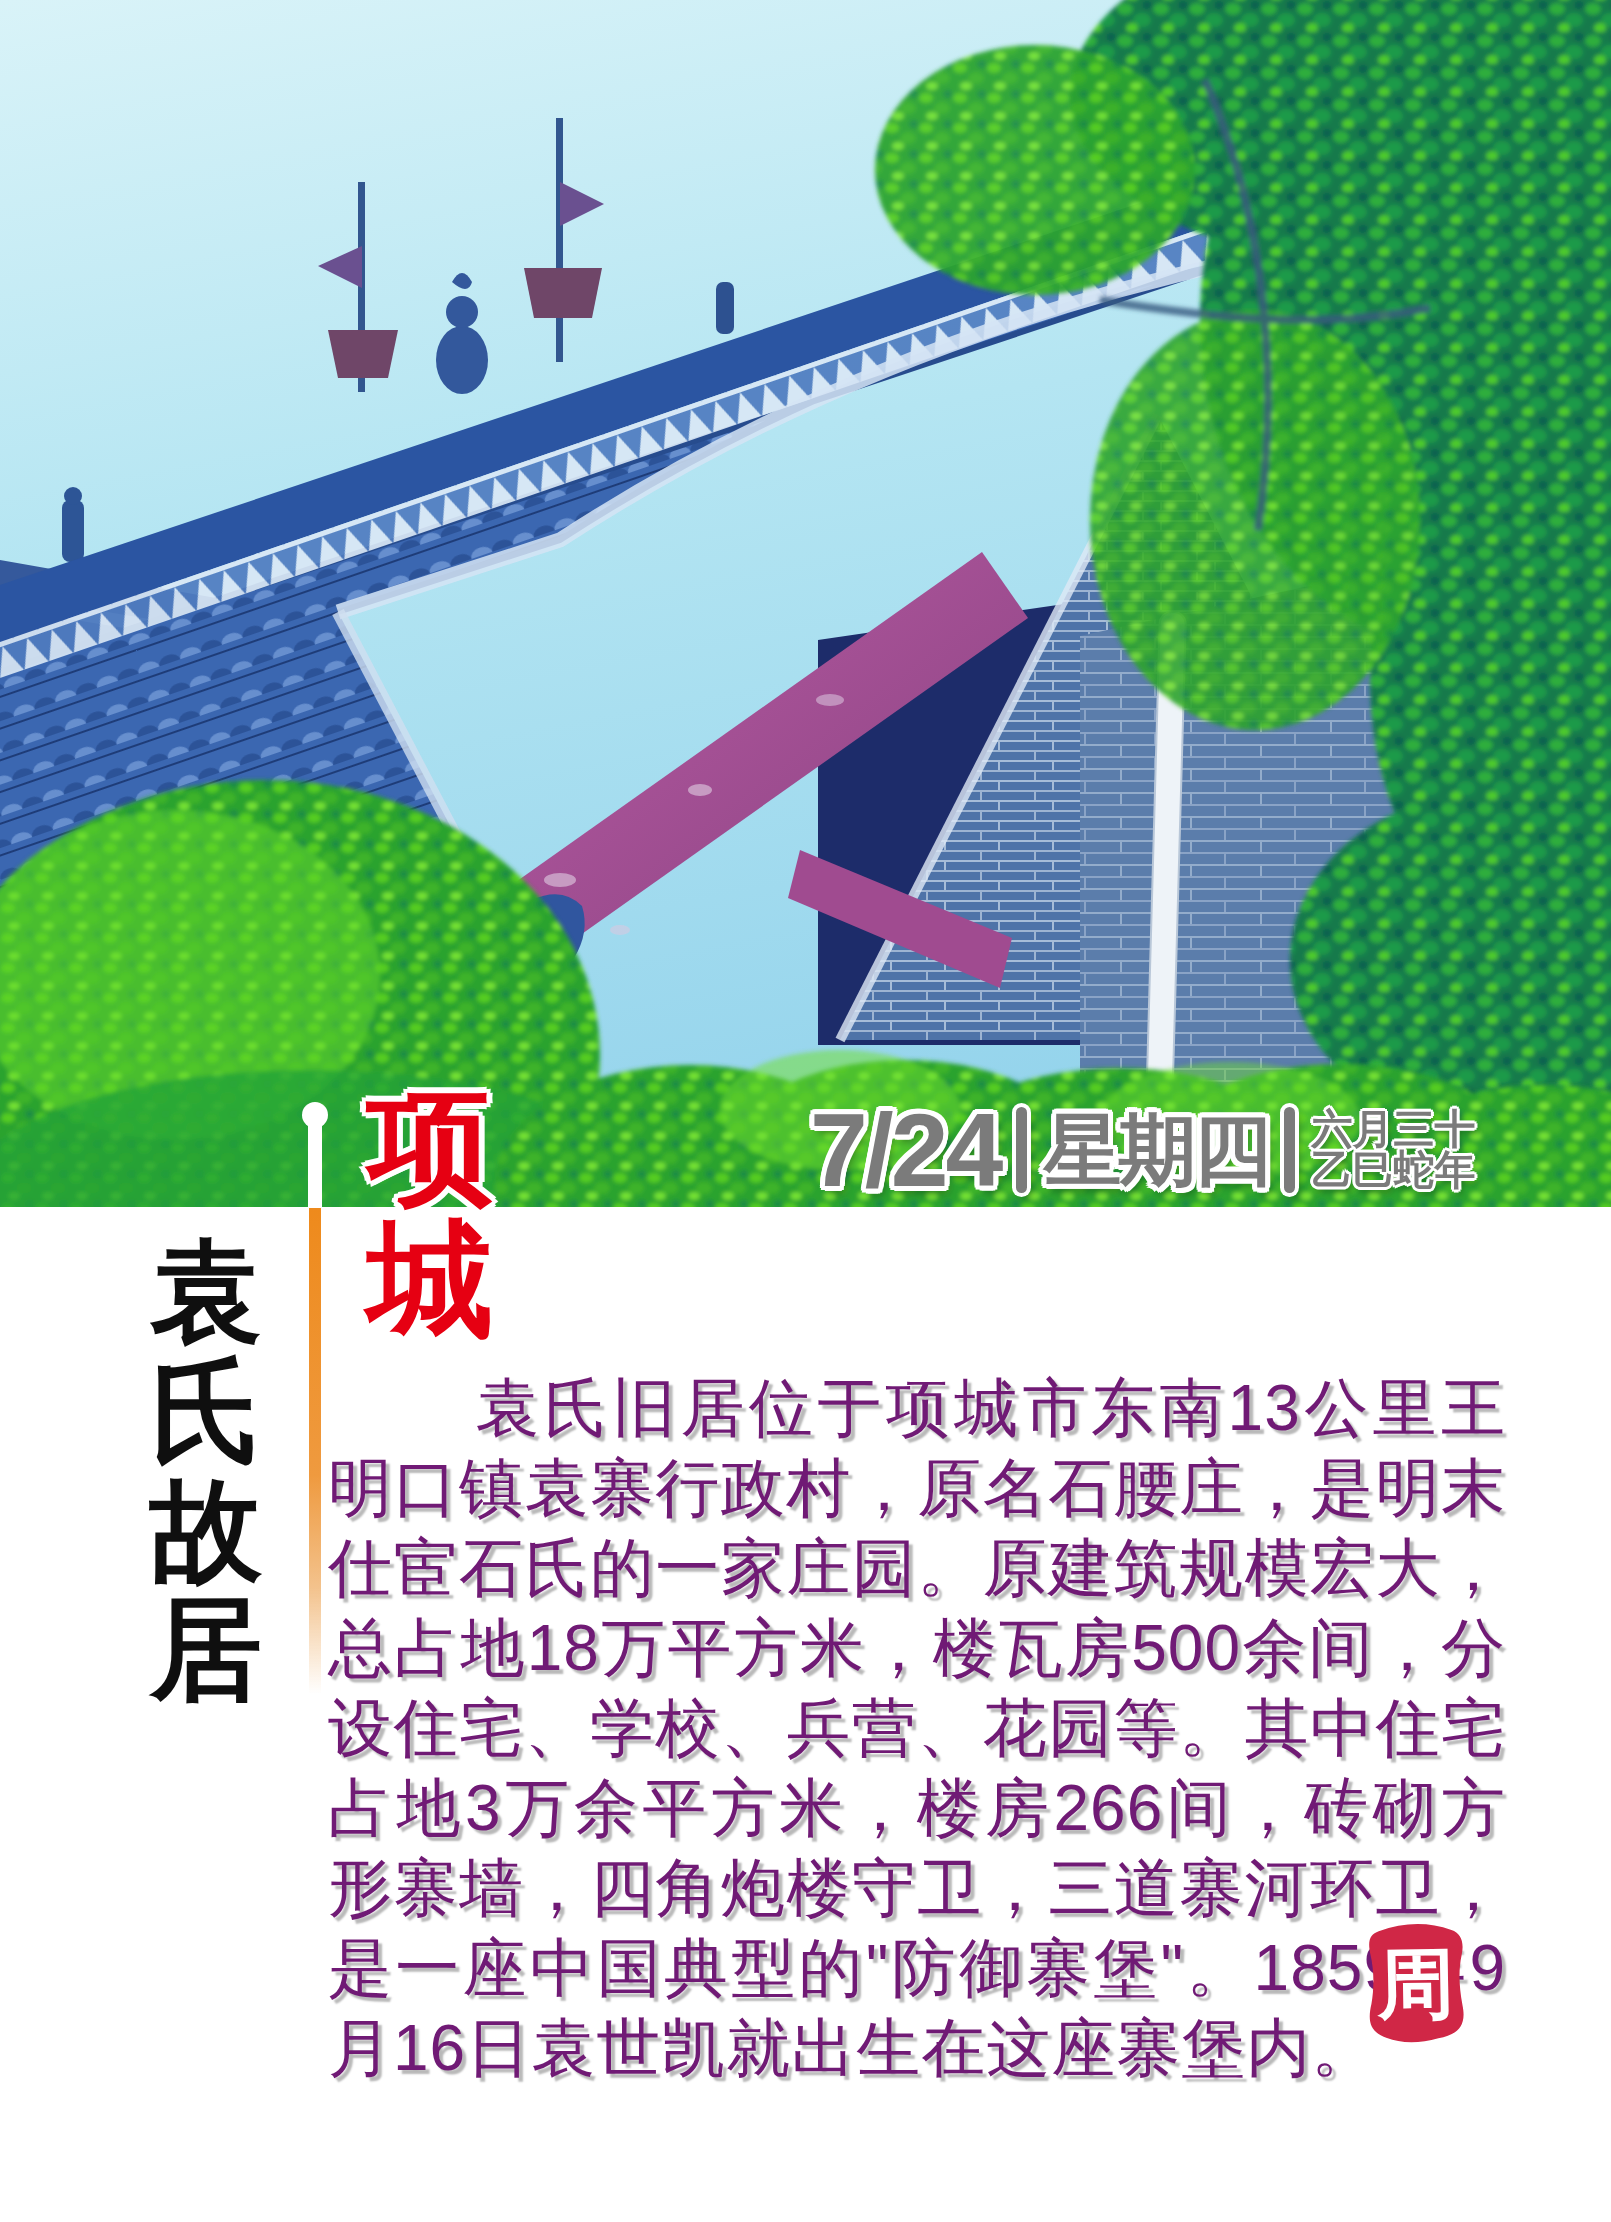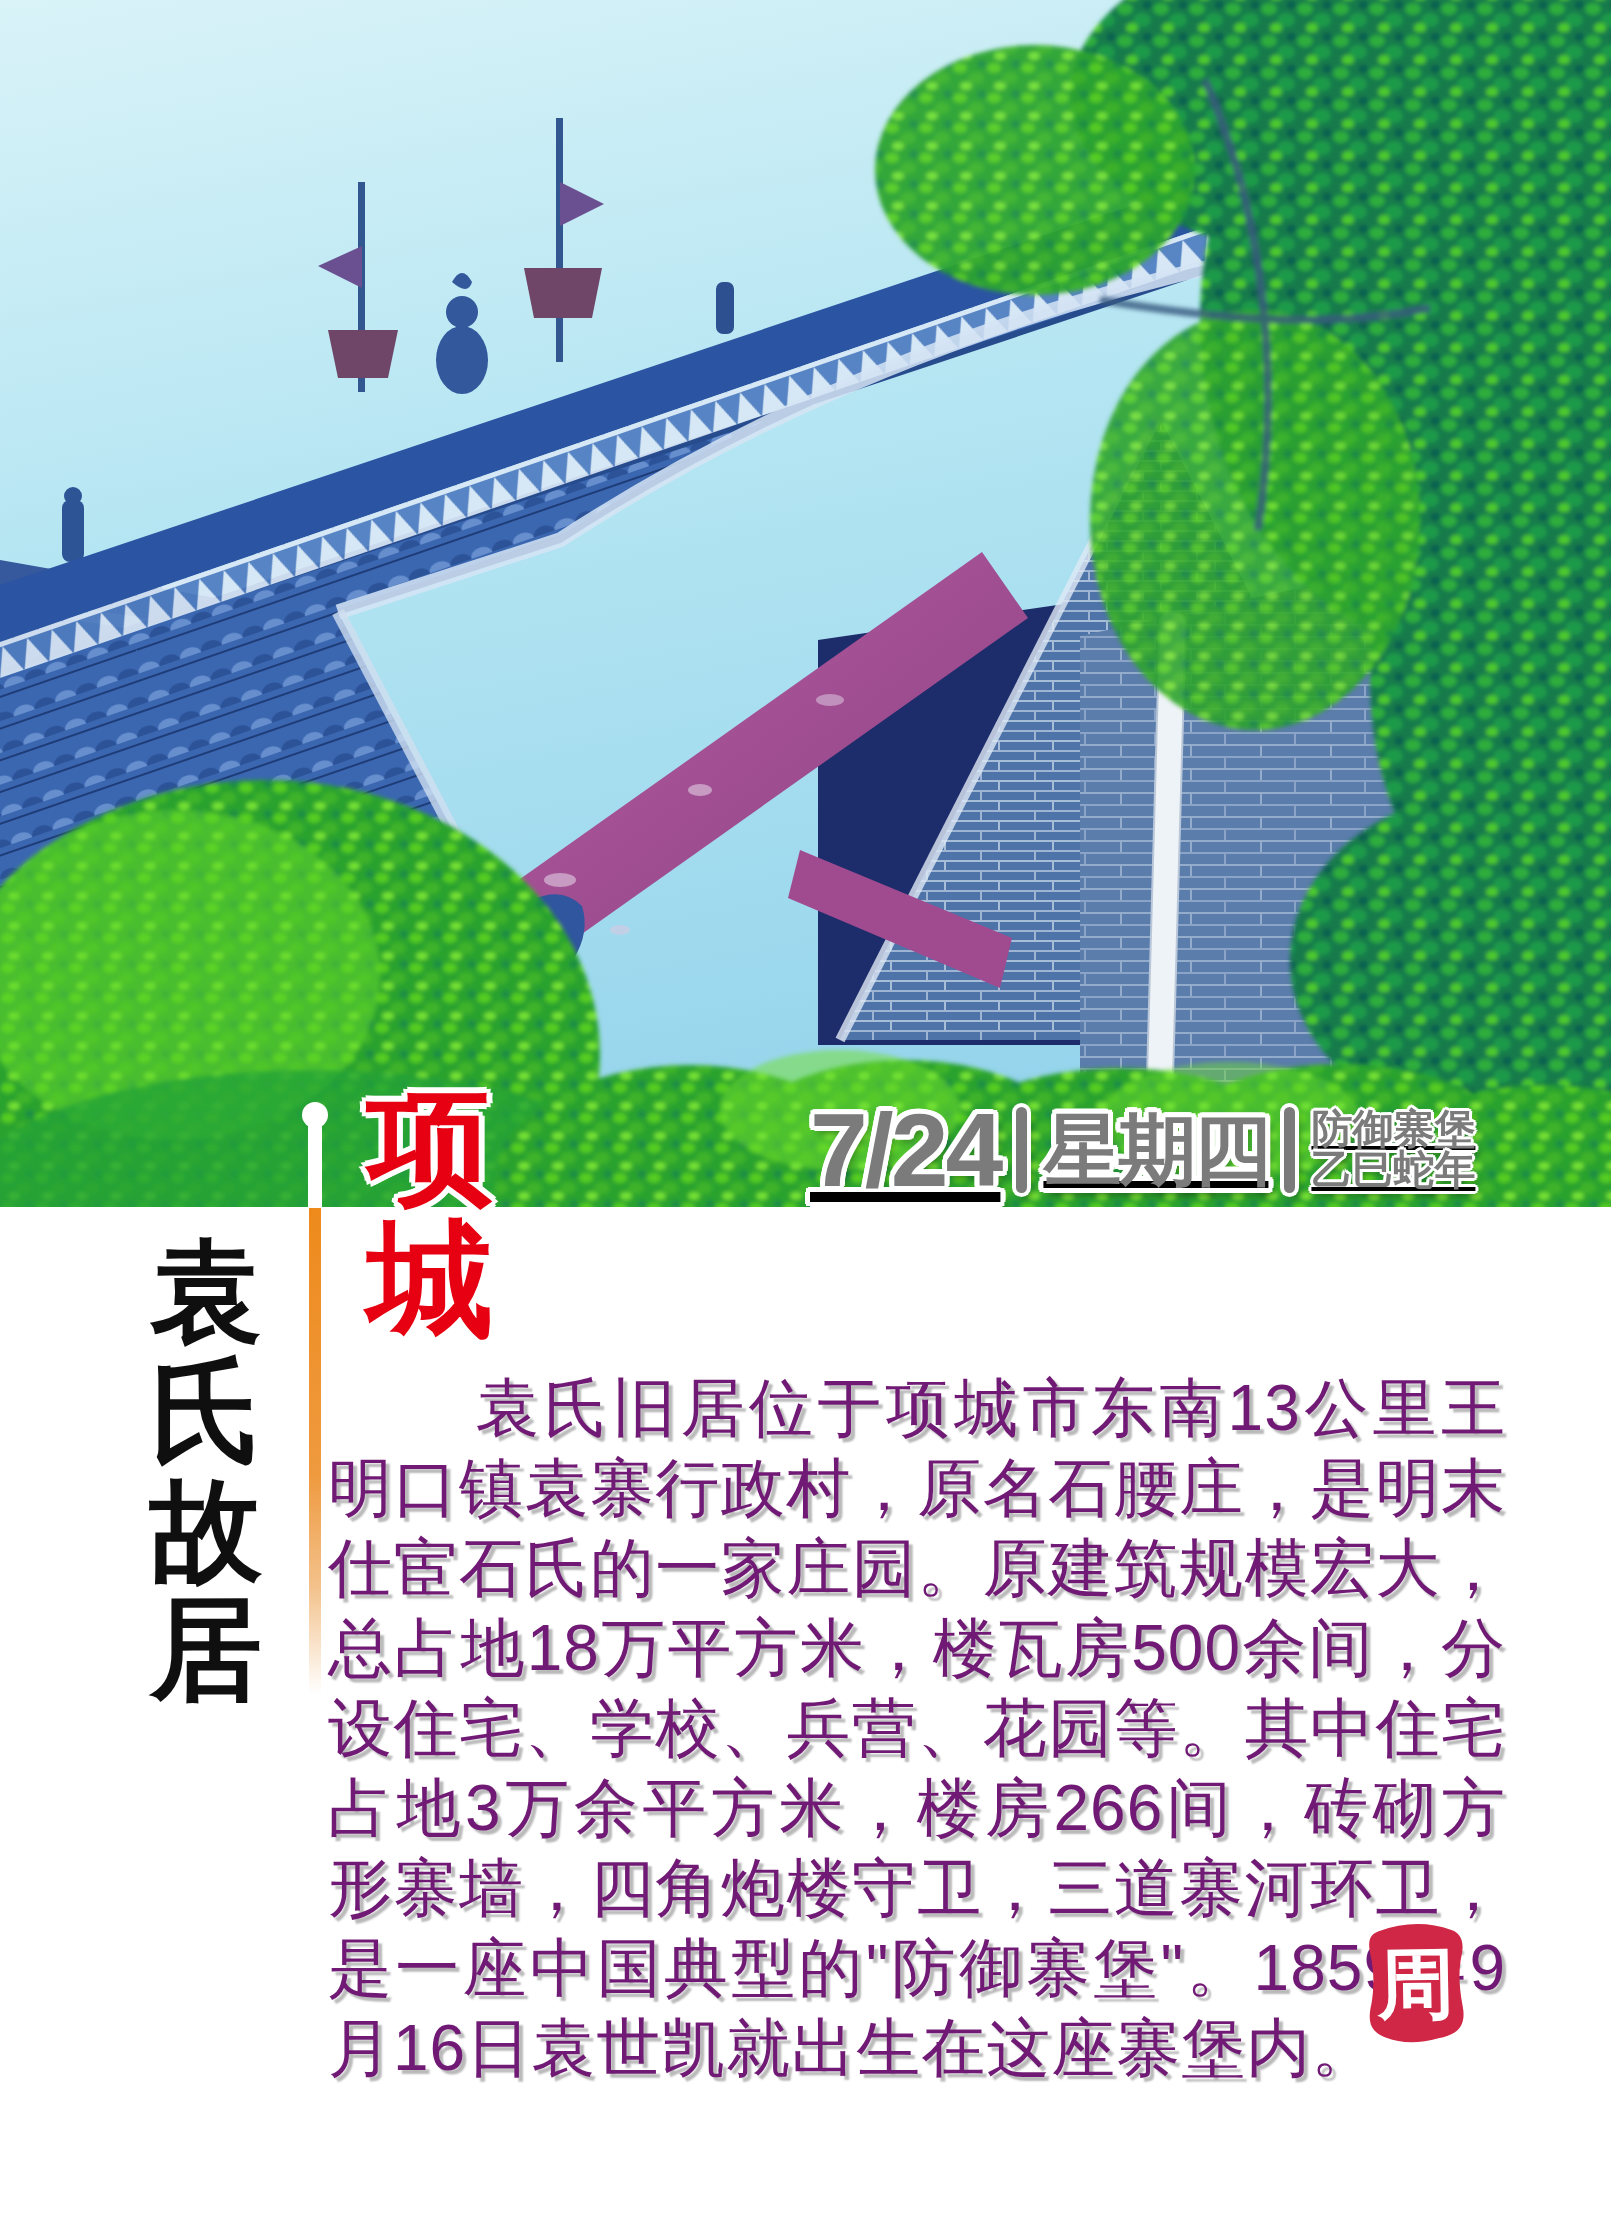--- a/index.html
+++ b/index.html
@@ -9,7 +9,7 @@
   .photo{position:absolute;left:0;top:0;width:1611px;height:1207px;overflow:hidden;}
   .photo svg{display:block;width:100%;height:100%;}
   
-  .date-bar{position:absolute;left:810px;top:1104px;height:92px;display:flex;align-items:center;gap:16px;z-index:6;text-decoration:underline;}
+  .date-bar{position:absolute;left:810px;top:1104px;height:92px;display:flex;align-items:center;gap:16px;z-index:6;}
   .o-white-lg{ text-shadow:
       -5px 0 0 #fff,5px 0 0 #fff,0 -5px 0 #fff,0 5px 0 #fff,
       -4px -4px 0 #fff,4px -4px 0 #fff,-4px 4px 0 #fff,4px 4px 0 #fff,

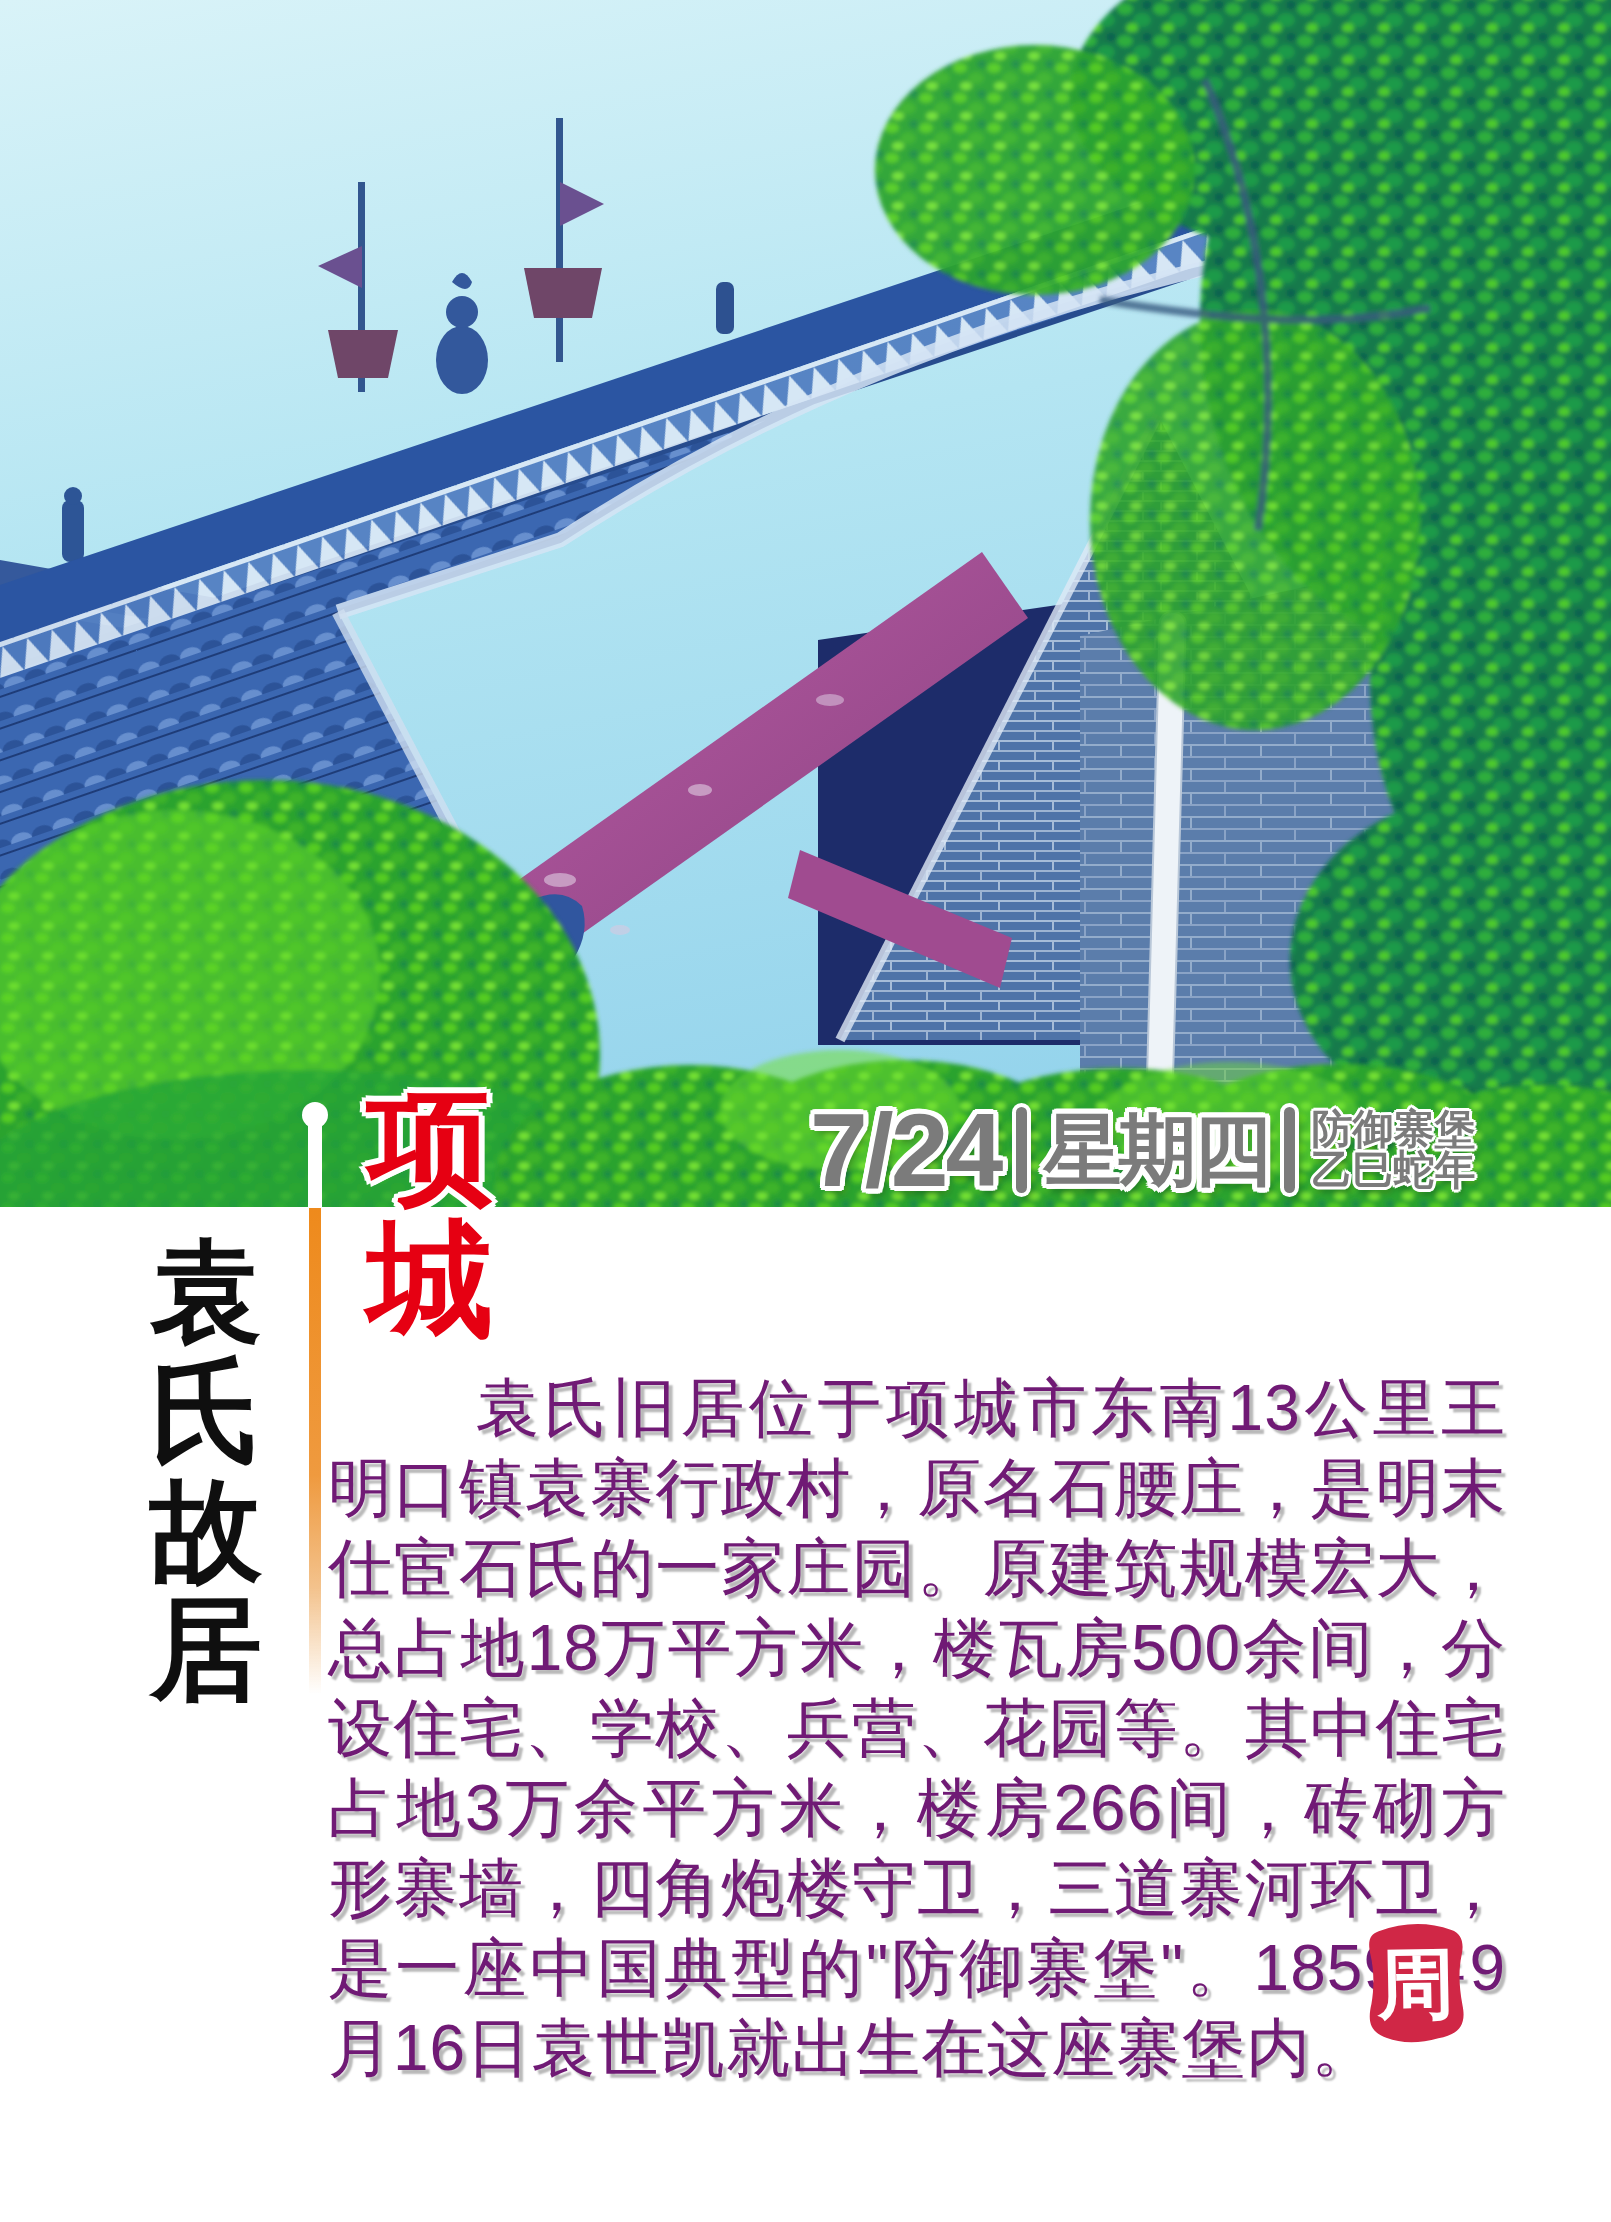--- a/index.html
+++ b/index.html
@@ -199,7 +199,7 @@
       <span class="date-week o-white-lg">星期四</span>
       <div class="date-sep"></div>
       <div class="date-lunar">
-        <span class="o-white-sm">防御寨堡</span>
+        <span class="o-white-sm">六月三十</span>
         <span class="o-white-sm">乙巳蛇年</span>
       </div>
     </div>

